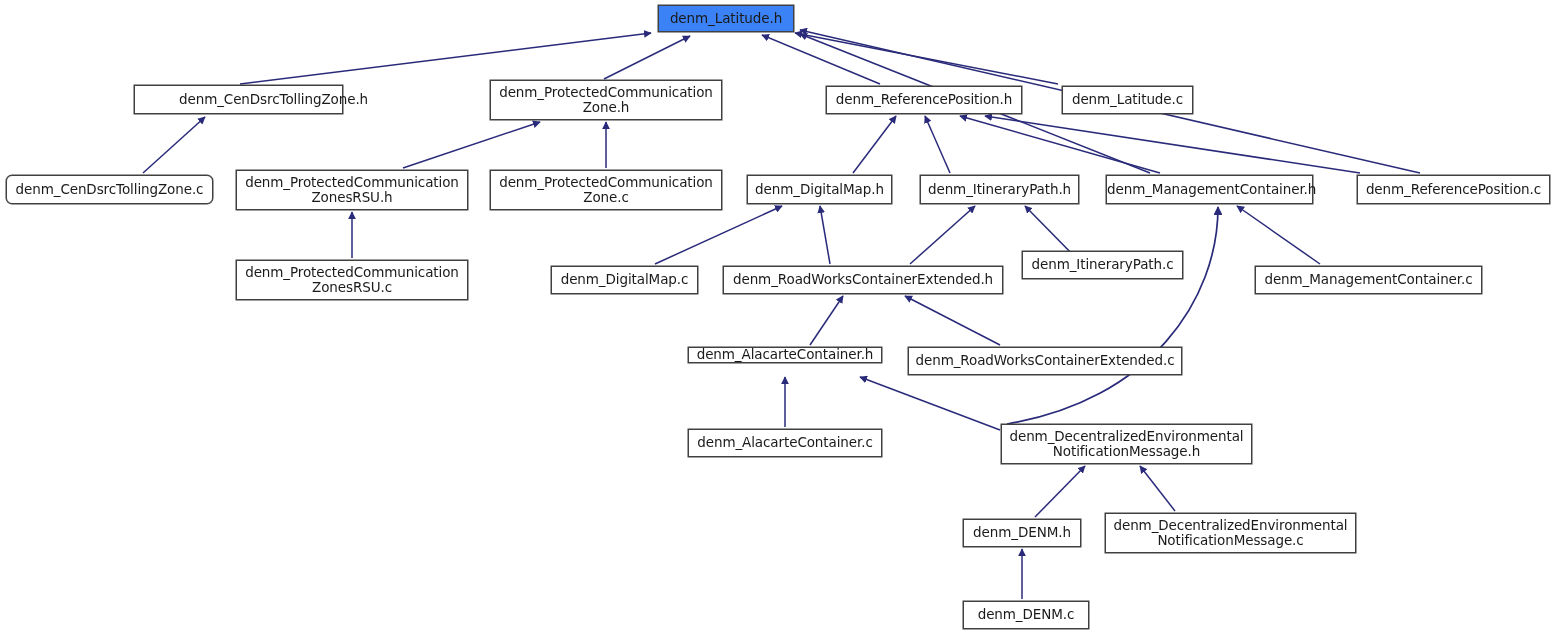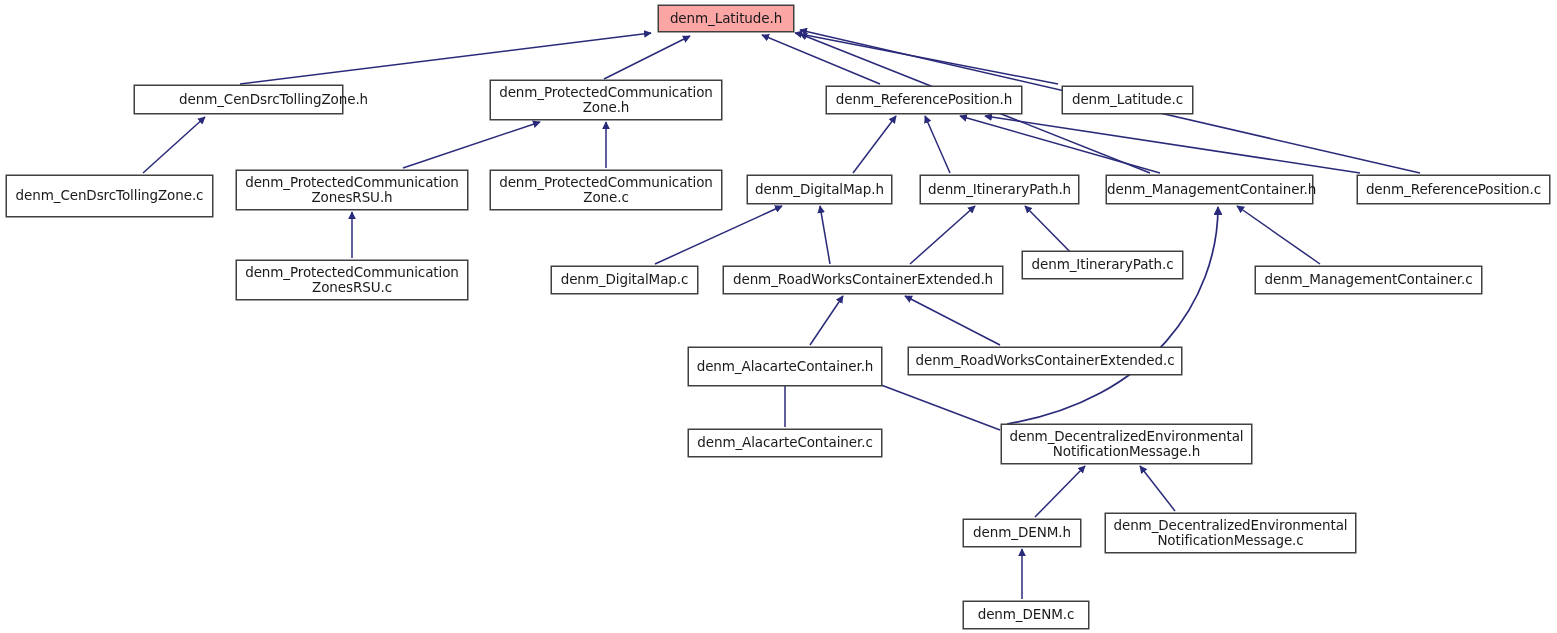--- a/index.html
+++ b/index.html
@@ -29,7 +29,7 @@
     box-shadow:0 0 0 0.5px #404040;
   }
   .node.root{
-    background:#fca5a5;
+    background:#3b82f6;
     border-color:#404040;
   }
   .node span{display:block;width:100%;}

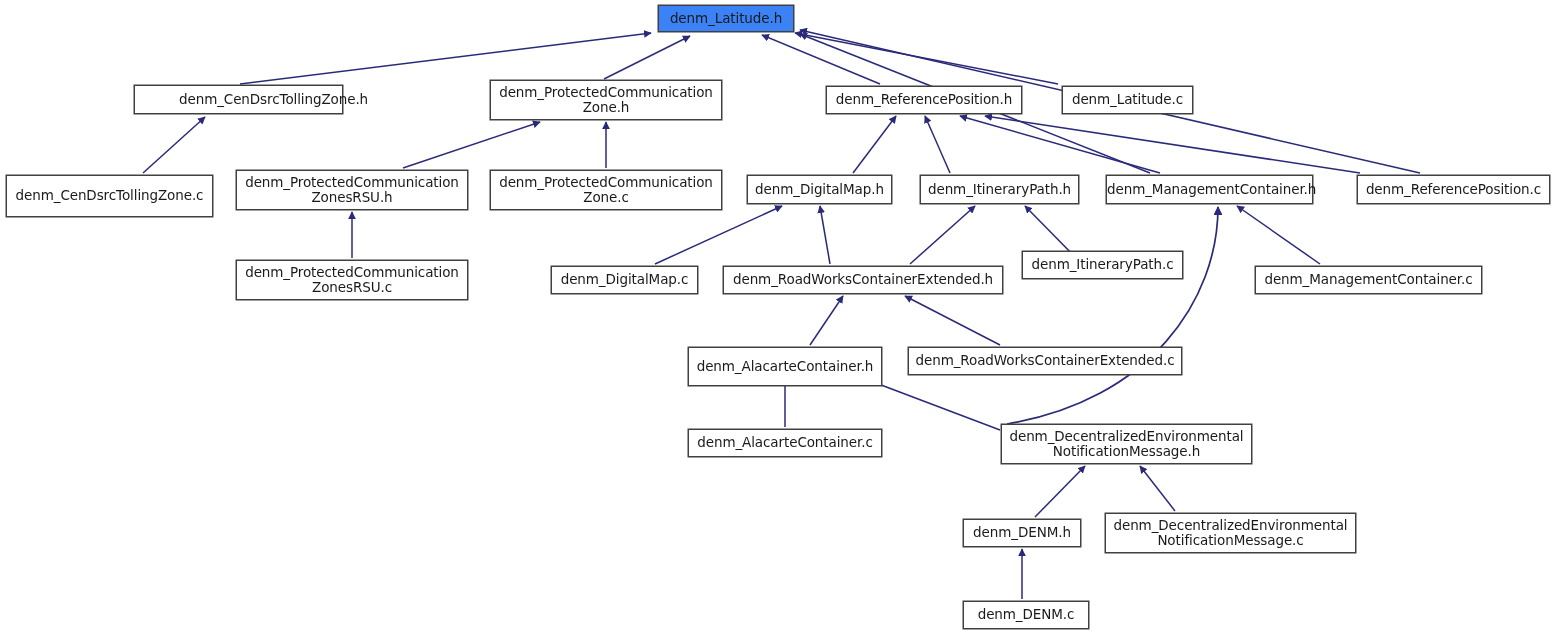--- a/index.html
+++ b/index.html
@@ -78,7 +78,7 @@
 Zone.h</span></div>
     <div class="node" style="left: 826px; top: 86px; width: 196px; height: 28px;"><span>denm_ReferencePosition.h</span></div>
     <div class="node" style="left: 1044px; top: 86px; width: 131px; height: 28px; margin-left: 18px;"><span>denm_Latitude.c</span></div>
-    <div class="node" style="left: 6px; top: 175px; width: 207px; height: 42px;"><span>denm_CenDsrcTollingZone.c</span></div>
+    <div class="node" style="left: 6px; top: 175px; width: 207px; height: 29px; border-radius: 6px;"><span>denm_CenDsrcTollingZone.c</span></div>
     <div class="node" style="left: 236px; top: 170px; width: 232px; height: 40px;"><span>denm_ProtectedCommunication
 ZonesRSU.h</span></div>
     <div class="node" style="left: 490px; top: 170px; width: 232px; height: 40px;"><span>denm_ProtectedCommunication

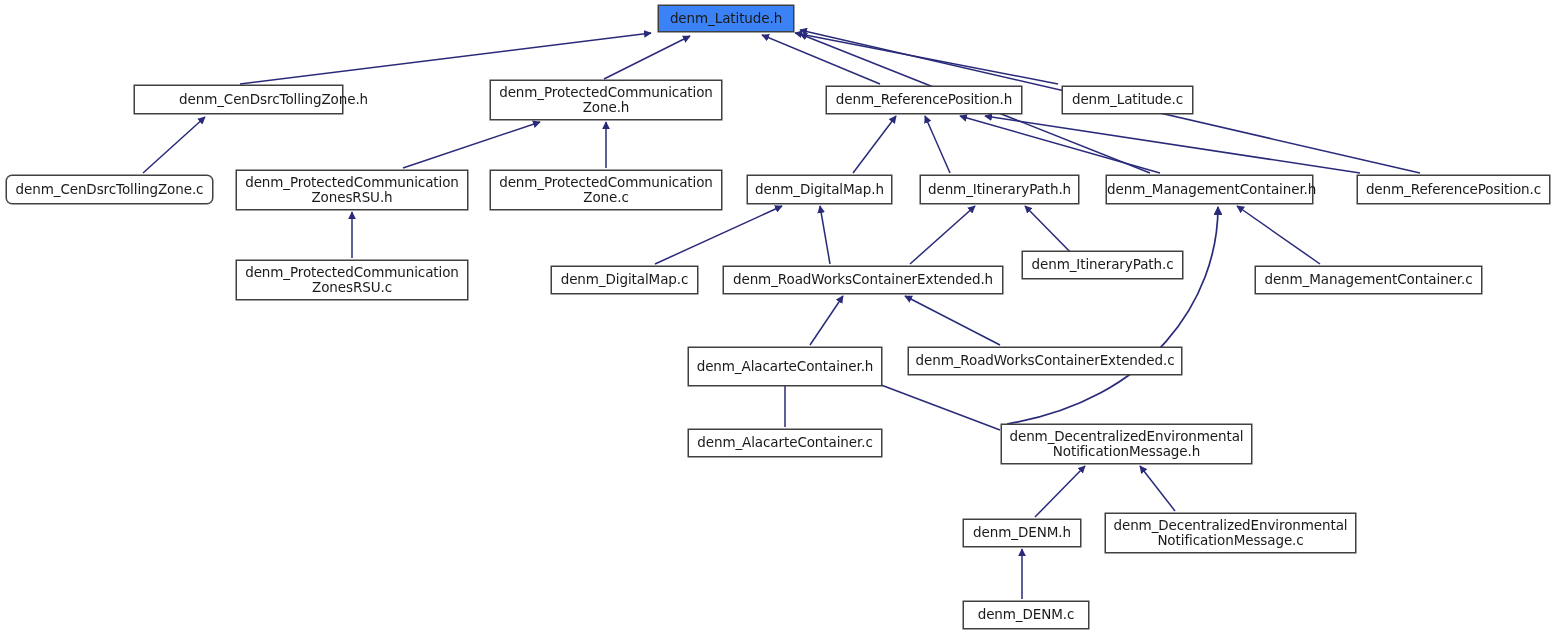--- a/index.html
+++ b/index.html
@@ -93,7 +93,7 @@
     <div class="node" style="left: 723px; top: 266px; width: 280px; height: 28px;"><span>denm_RoadWorksContainerExtended.h</span></div>
     <div class="node" style="left: 1022px; top: 251px; width: 161px; height: 28px;"><span>denm_ItineraryPath.c</span></div>
     <div class="node" style="left: 1255px; top: 266px; width: 227px; height: 28px;"><span>denm_ManagementContainer.c</span></div>
-    <div class="node" style="left: 688px; top: 347px; width: 194px; height: 39px;"><span>denm_AlacarteContainer.h</span></div>
+    <div class="node" style="left: 688px; top: 347px; width: 194px; height: 16px;"><span>denm_AlacarteContainer.h</span></div>
     <div class="node" style="left: 908px; top: 347px; width: 274px; height: 28px;"><span>denm_RoadWorksContainerExtended.c</span></div>
     <div class="node" style="left: 688px; top: 429px; width: 194px; height: 28px;"><span>denm_AlacarteContainer.c</span></div>
     <div class="node" style="left: 1001px; top: 424px; width: 251px; height: 40px;"><span>denm_DecentralizedEnvironmental

